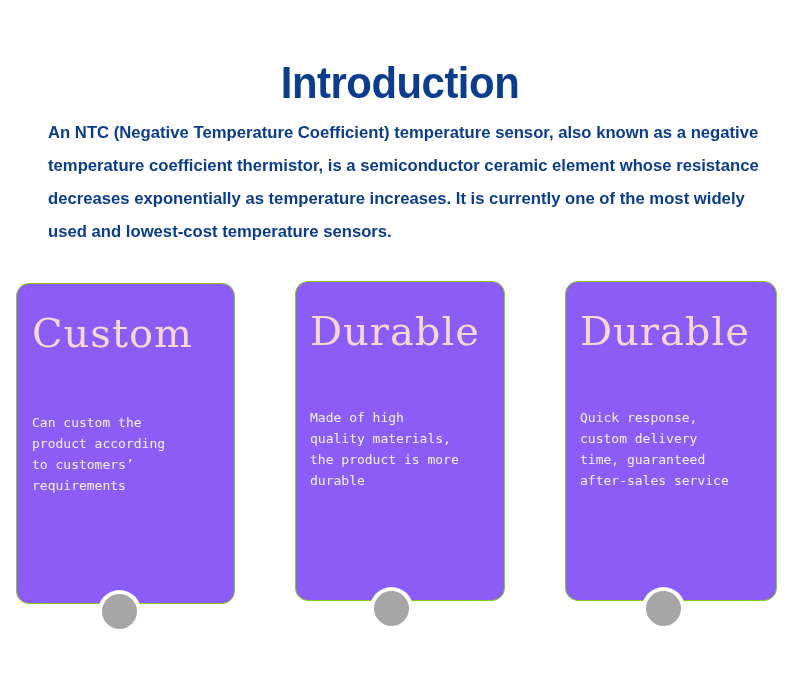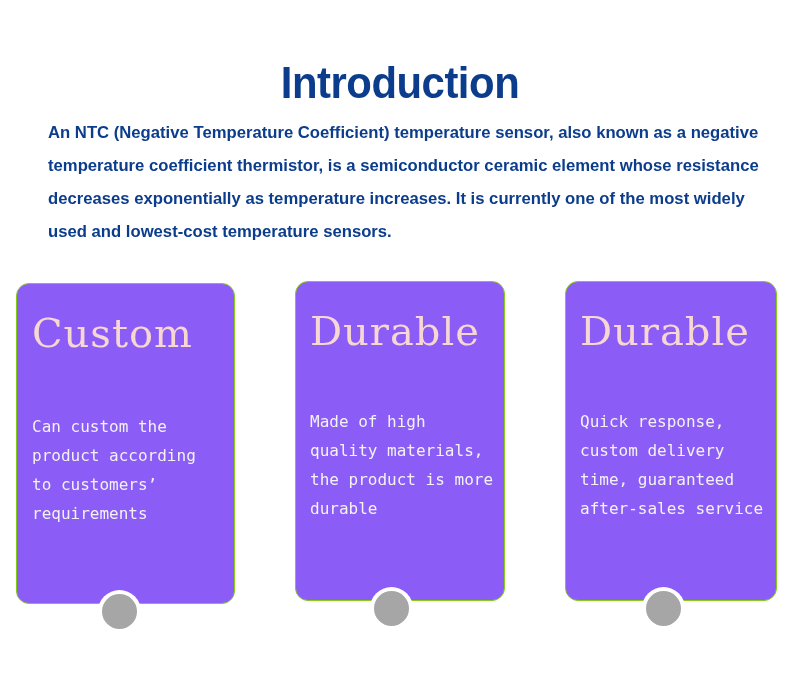--- a/index.html
+++ b/index.html
@@ -92,8 +92,8 @@
     top: 128px;
     right: 4px;
     font-family: "DejaVu Sans Mono", "Liberation Mono", monospace;
-    font-size: 16px;
-    line-height: 29px;
+    font-size: 13px;
+    line-height: 21px;
     color: #F2F2F2;
     white-space: pre-line;
   }

